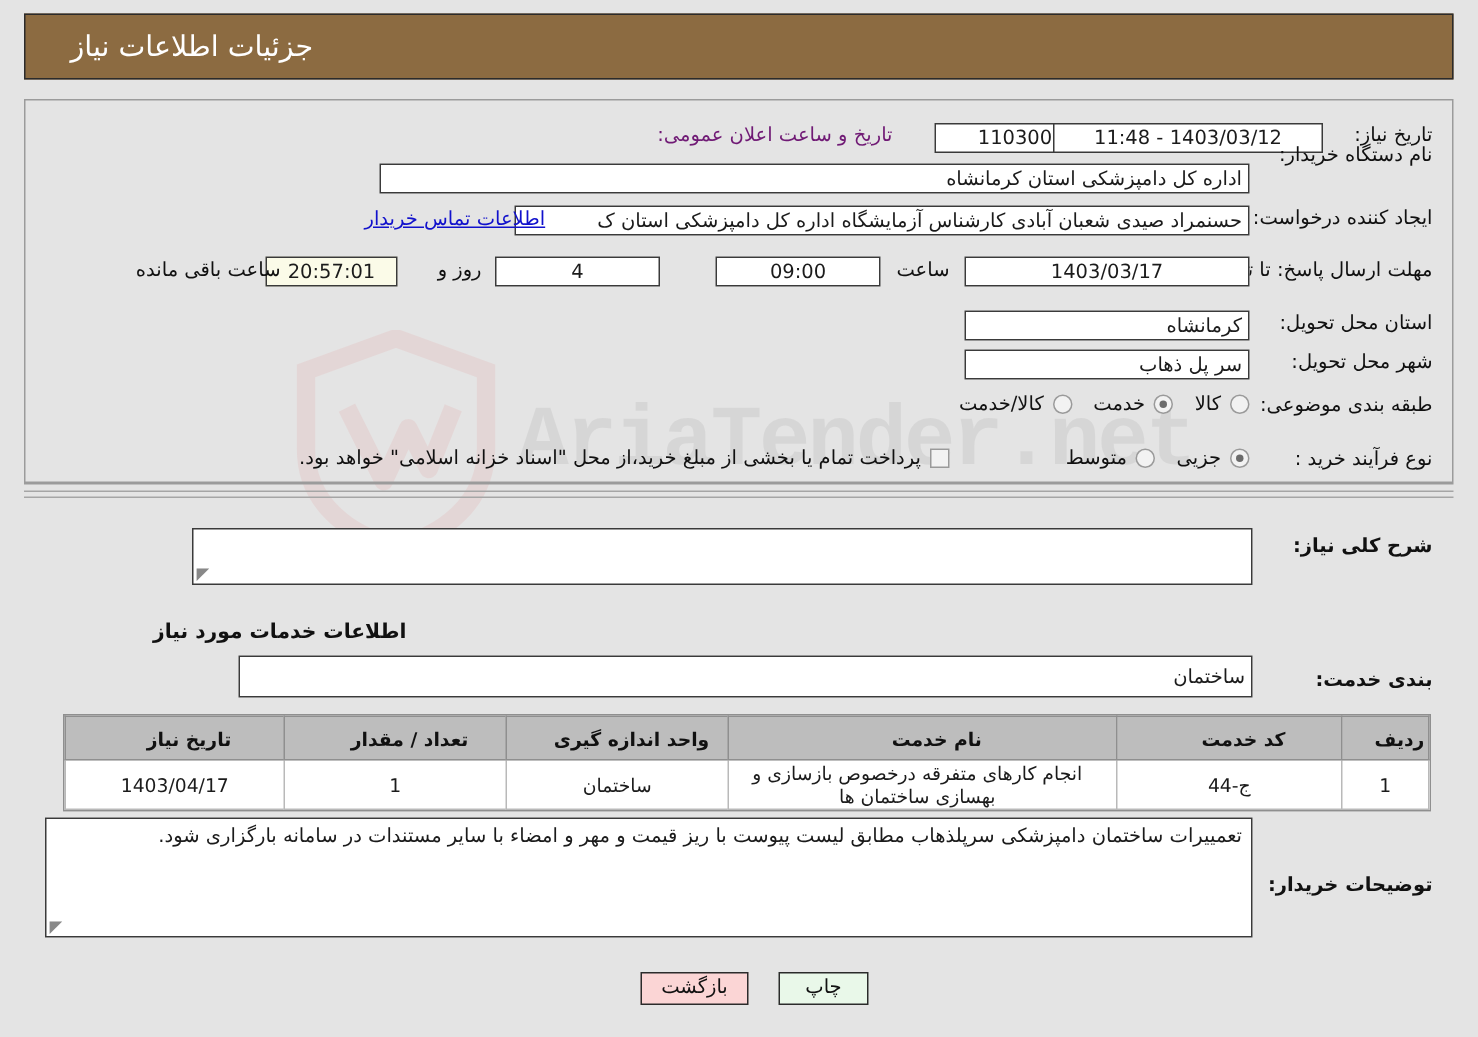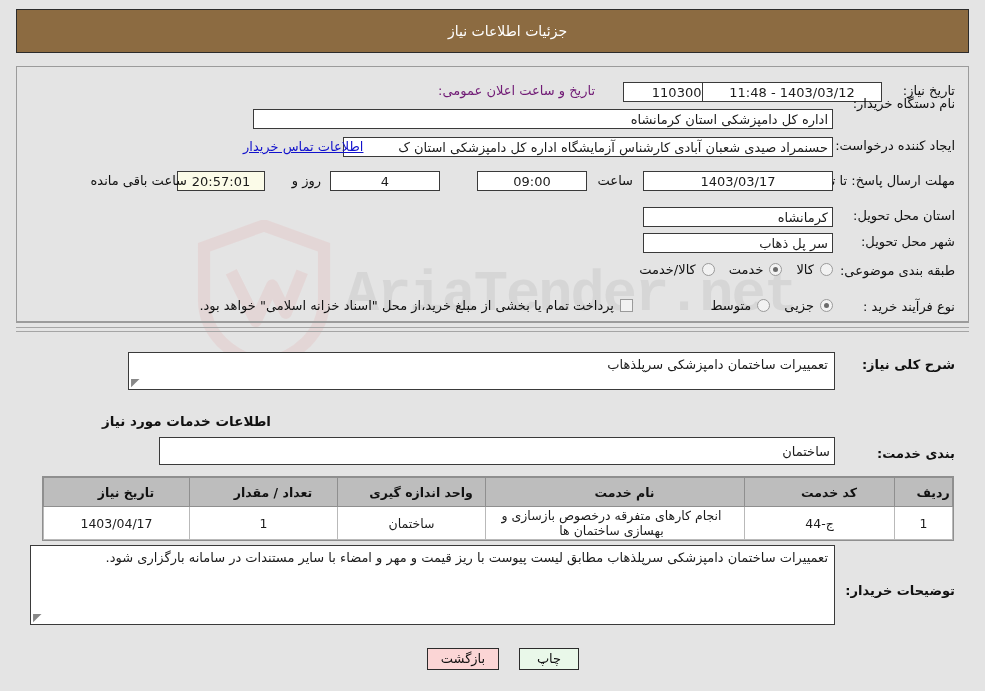--- a/index.html
+++ b/index.html
@@ -62,9 +62,9 @@
   }
   .page-header .title {
     color: #ffffff;
-    font-size: 14px;
+    font-size: 19px;
     width: 100%;
-    text-align: center;
+    text-align: left;
     padding-left: 12px;
     box-sizing: border-box;
   }

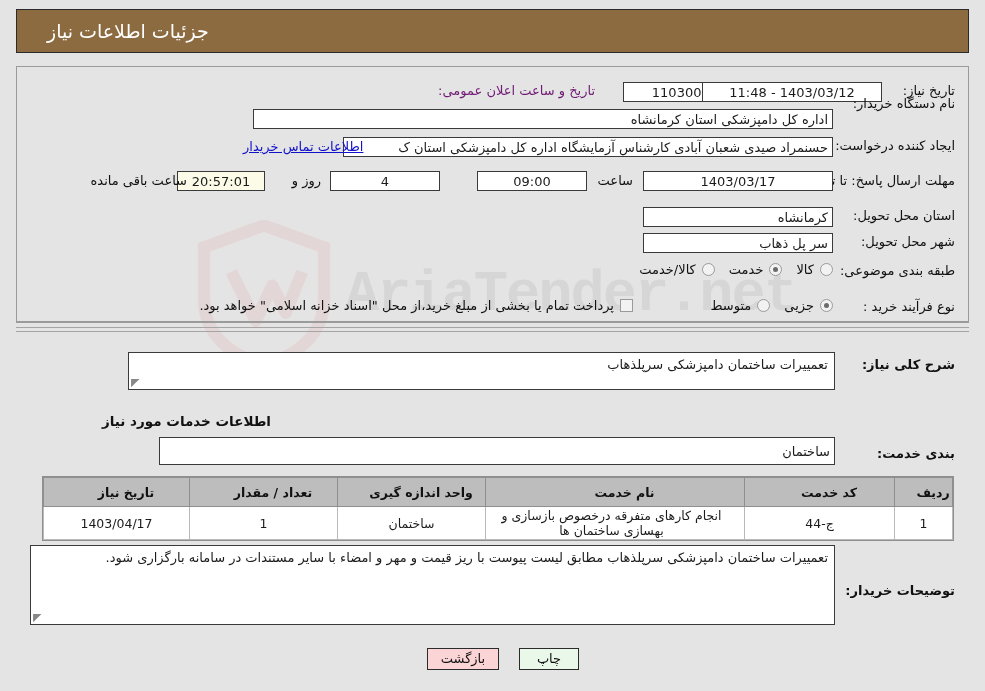--- a/index.html
+++ b/index.html
@@ -337,7 +337,6 @@
 
 <span class="lbl lbl-bold" style="position:absolute; top:357px; right:30px;">شرح کلی نیاز:</span>
 <div class="ta" style="position:absolute; top:352px; right:150px; width:707px; height:38px;">
-  <span>تعمییرات ساختمان دامپزشکی سرپلذهاب</span>
   <span class="grip">◥</span>
 </div>
 

